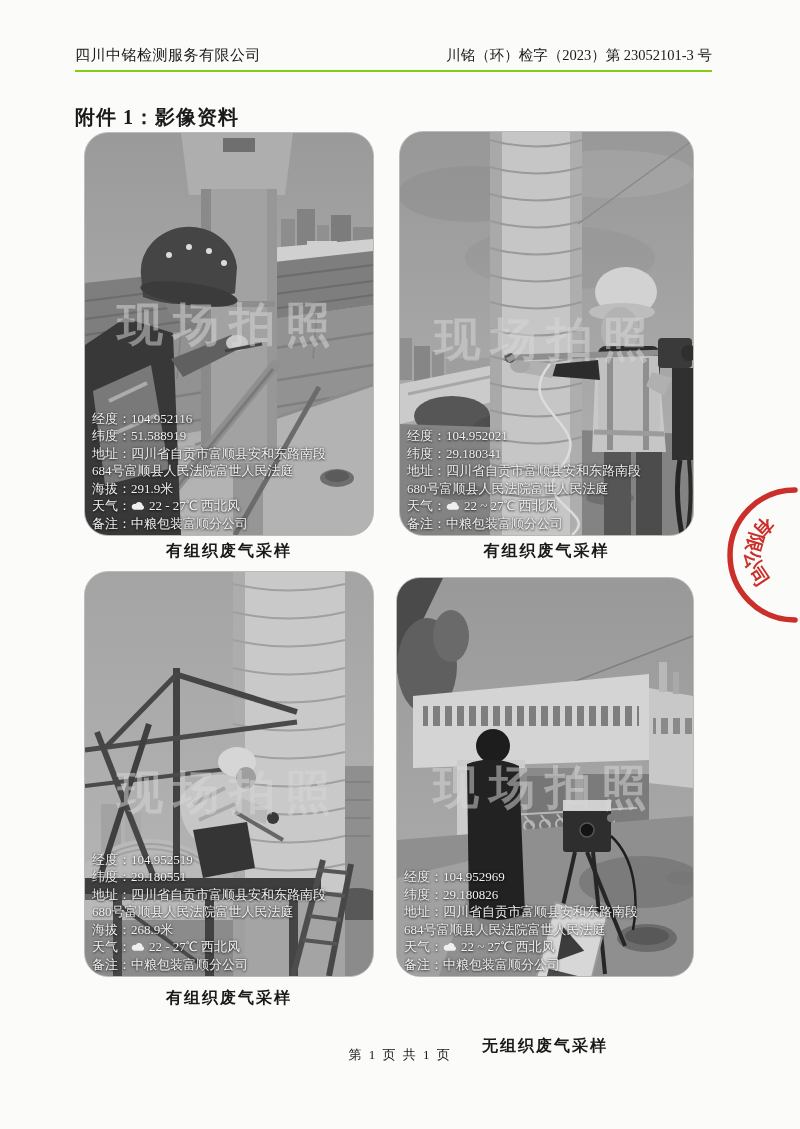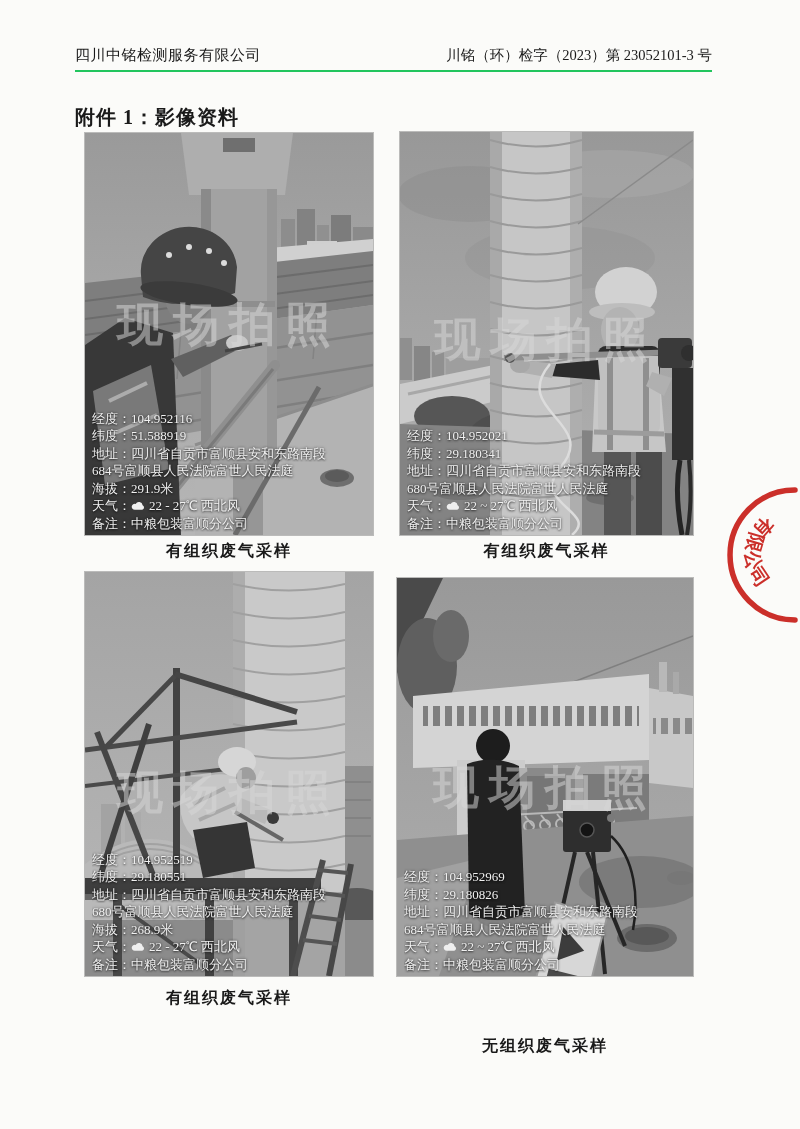--- a/index.html
+++ b/index.html
@@ -13,7 +13,7 @@
   .header {
     position:absolute; left:75px; top:46px; width:637px;
     display:flex; justify-content:space-between; align-items:flex-end;
-    border-bottom:2px solid #22c55e; padding-bottom:5px;
+    border-bottom:2px solid #84cc16; padding-bottom:5px;
   }
   .header .company { font-size:15px; letter-spacing:.5px; }
   .header .docno { font-size:14.5px; }

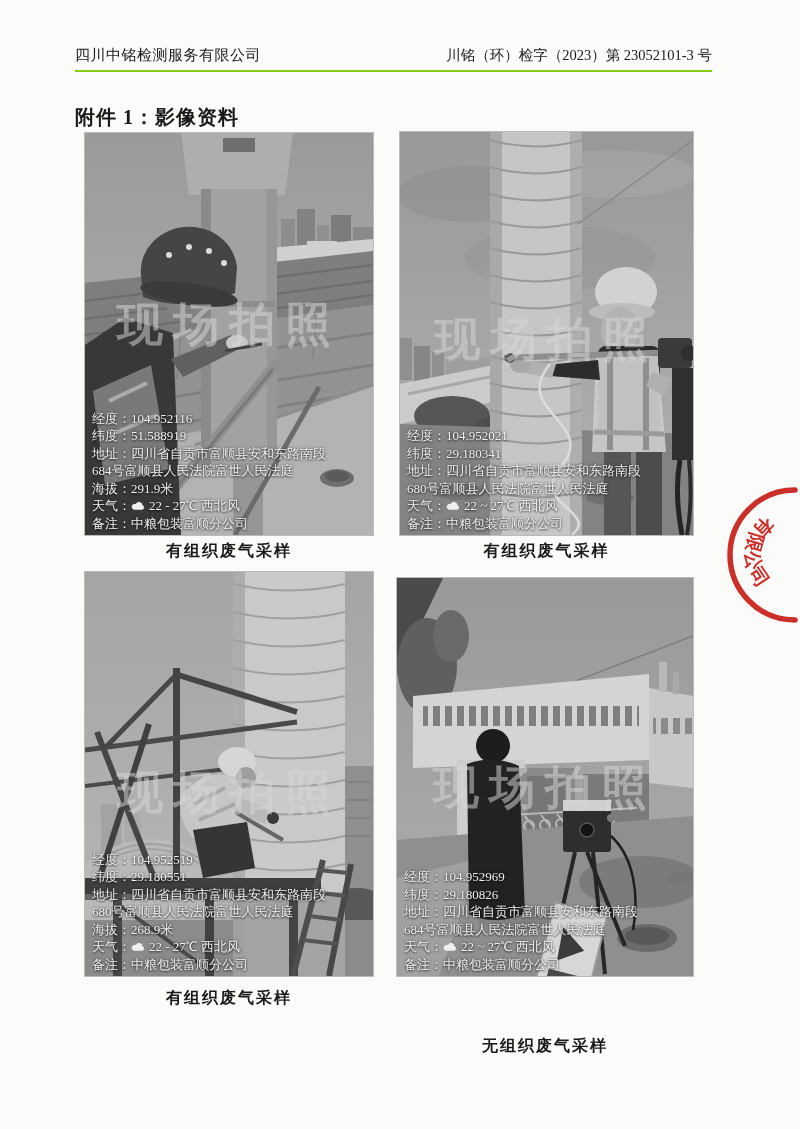--- a/index.html
+++ b/index.html
@@ -20,7 +20,7 @@
   
   .attachment-title { position:absolute; left:75px; top:104px; font-size:20px; font-weight:bold; letter-spacing:1px; }
   
-  .photo { position:absolute; overflow:hidden; outline:1px solid rgba(70,70,70,.35); background:#a8a8a8; }
+  .photo { position:absolute; overflow:hidden; outline:1px solid rgba(70,70,70,.35); background:#a8a8a8;border-radius:23px; }
   .photo svg.scene { position:absolute; inset:0; width:100%; height:100%; display:block; }
   #photo1 { left:85px;  top:133px; width:288px; height:402px; }
   #photo2 { left:400px; top:132px; width:293px; height:403px; }

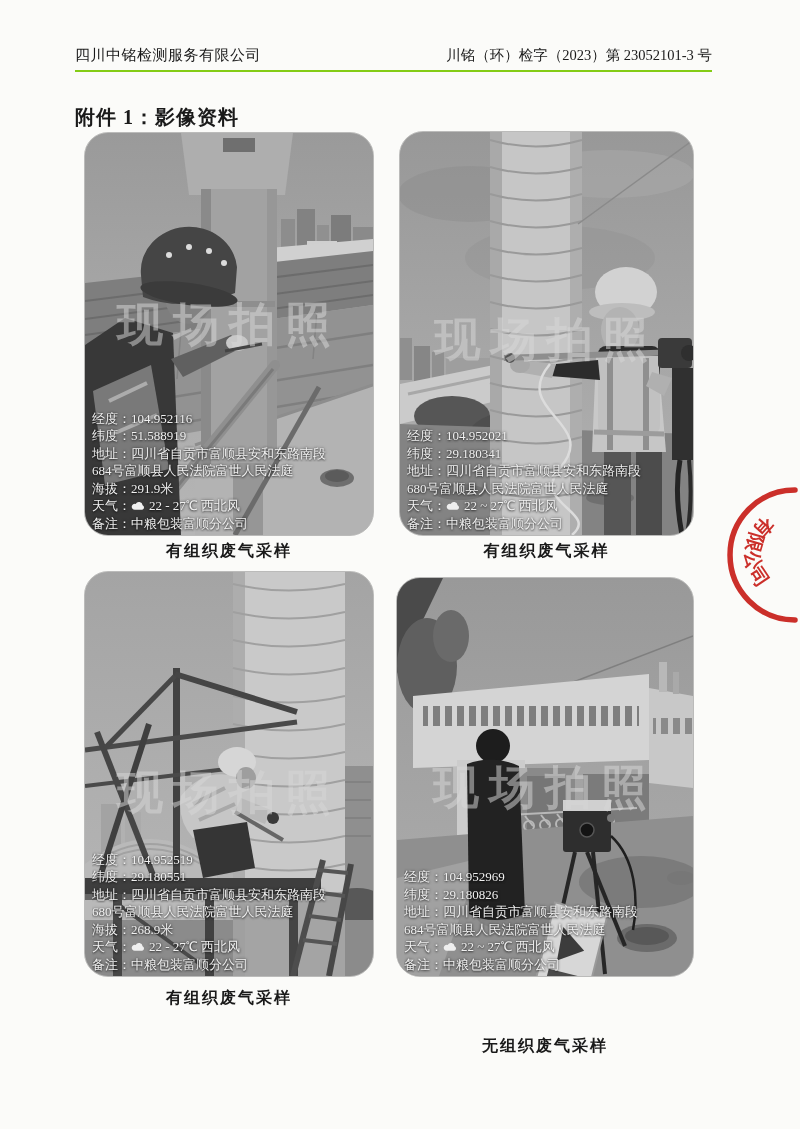--- a/index.html
+++ b/index.html
@@ -395,6 +395,7 @@
     </g>
   </svg>
 
+  <div class="page-footer">第 1 页 共 1 页</div>
 
 </div>
 

